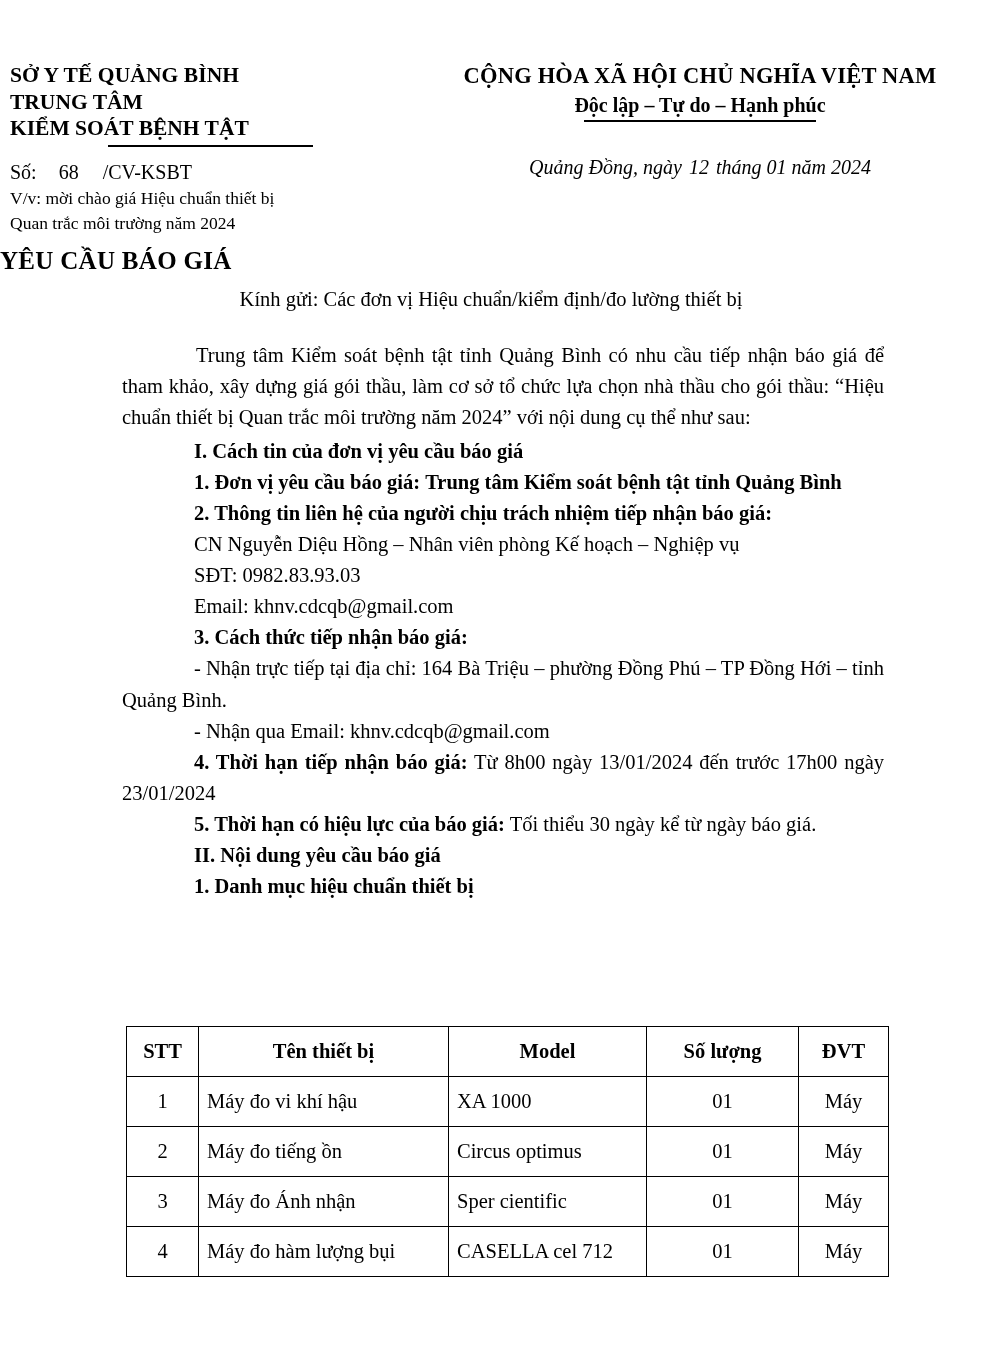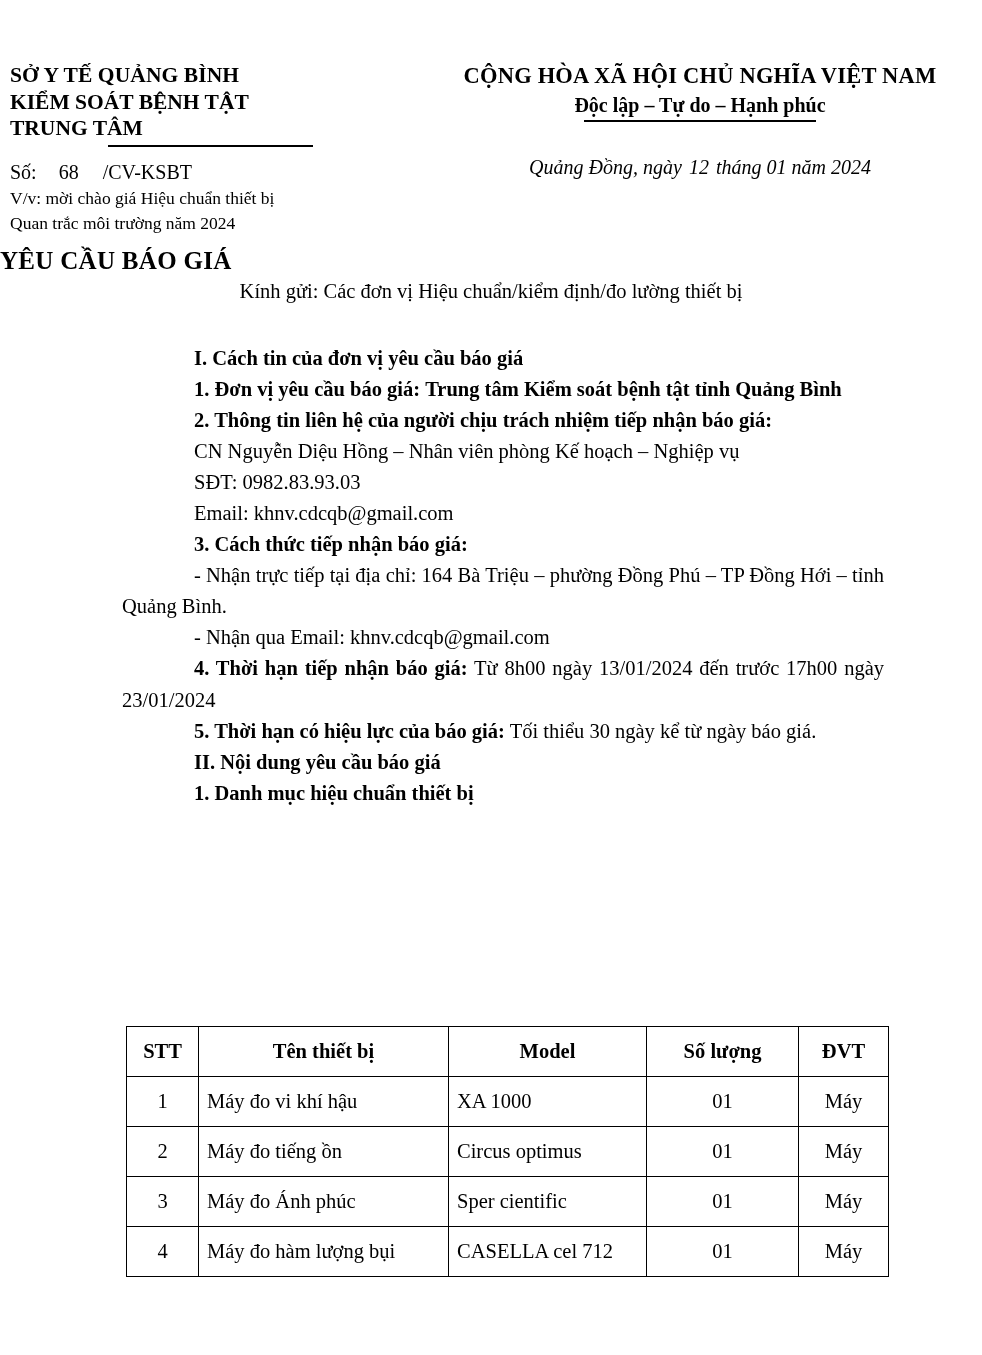--- a/index.html
+++ b/index.html
@@ -190,8 +190,8 @@
 
     <div class="hdr-left">
       <div class="org-line">SỞ Y TẾ QUẢNG BÌNH</div>
+      <div class="org-line-2">TRUNG TÂM</div>
       <div class="org-line-2">KIỂM SOÁT BỆNH TẬT</div>
-      <div class="org-line-2">TRUNG TÂM</div>
       <div class="rule-left"></div>
 
       <div class="so-line">

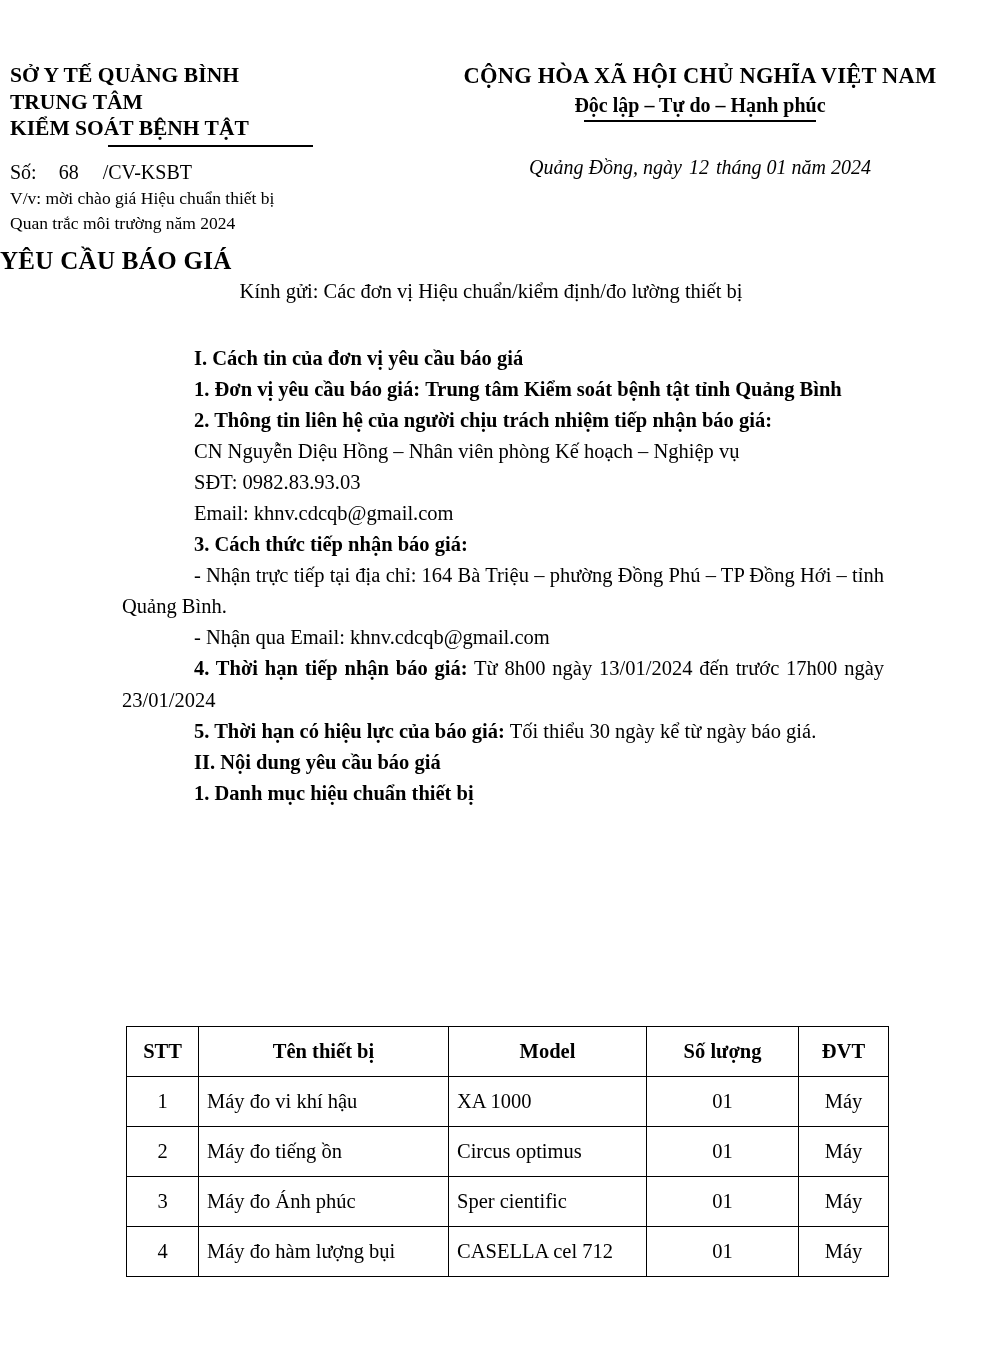--- a/index.html
+++ b/index.html
@@ -119,7 +119,7 @@
   .addressee {
     position: absolute;
     left: 0;
-    top: 280px;
+    top: 288px;
     width: 982px;
     text-align: center;
     font-size: 20.5px;

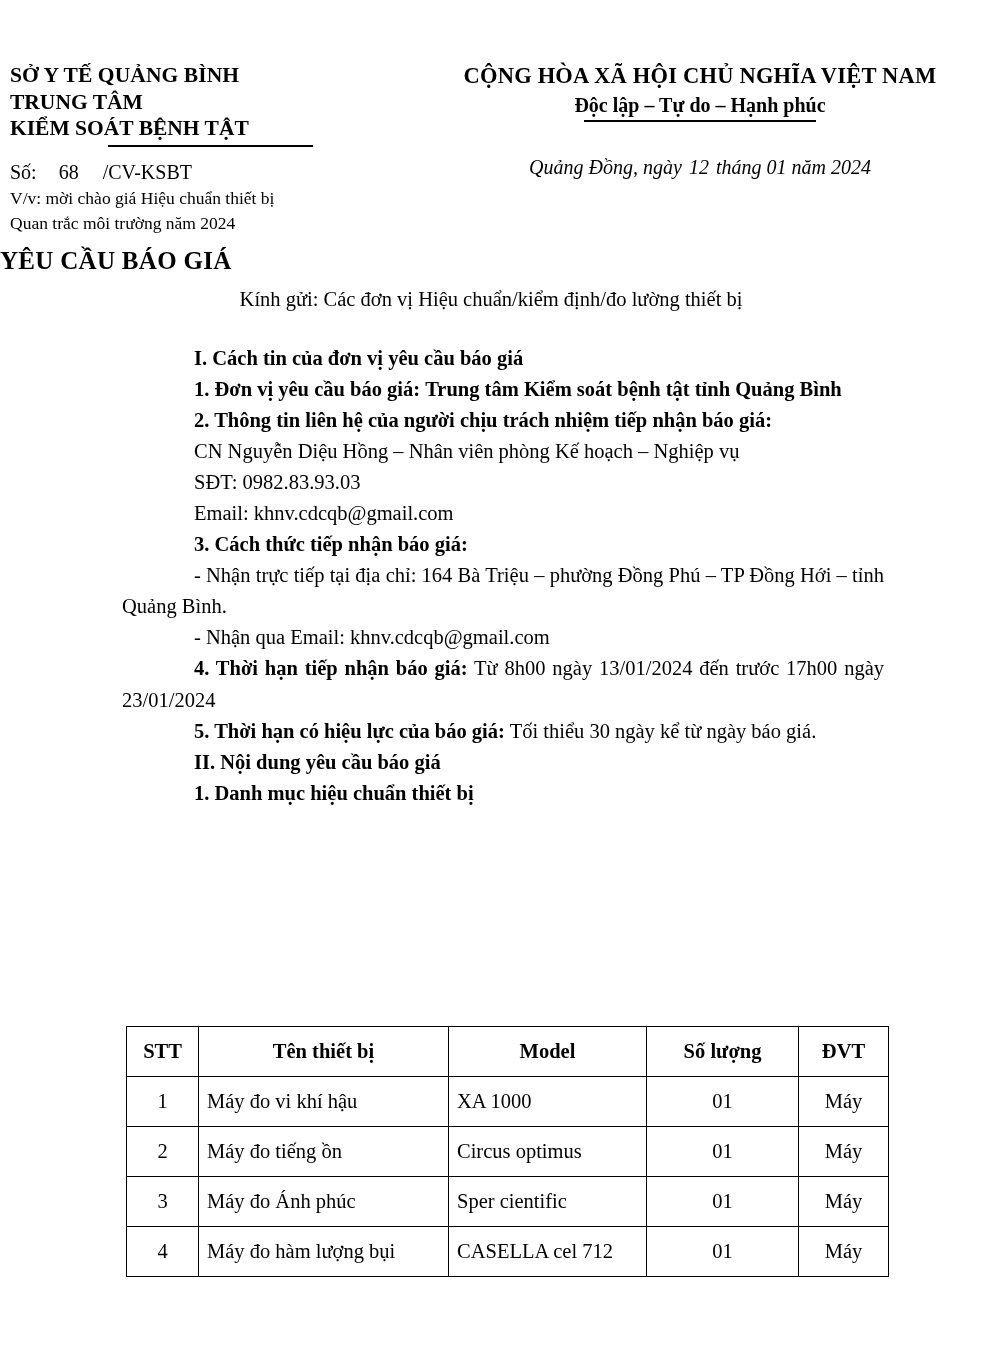--- a/index.html
+++ b/index.html
@@ -219,6 +219,7 @@
 
   <div class="body-wrap">
 
+    <p class="para indent">Trung tâm Kiểm soát bệnh tật tỉnh Quảng Bình có nhu cầu tiếp nhận báo giá để tham khảo, xây dựng giá gói thầu, làm cơ sở tổ chức lựa chọn nhà thầu cho gói thầu: “Hiệu chuẩn thiết bị Quan trắc môi trường năm 2024” với nội dung cụ thể như sau:</p>
 
     <div class="gap-sm"></div>
 

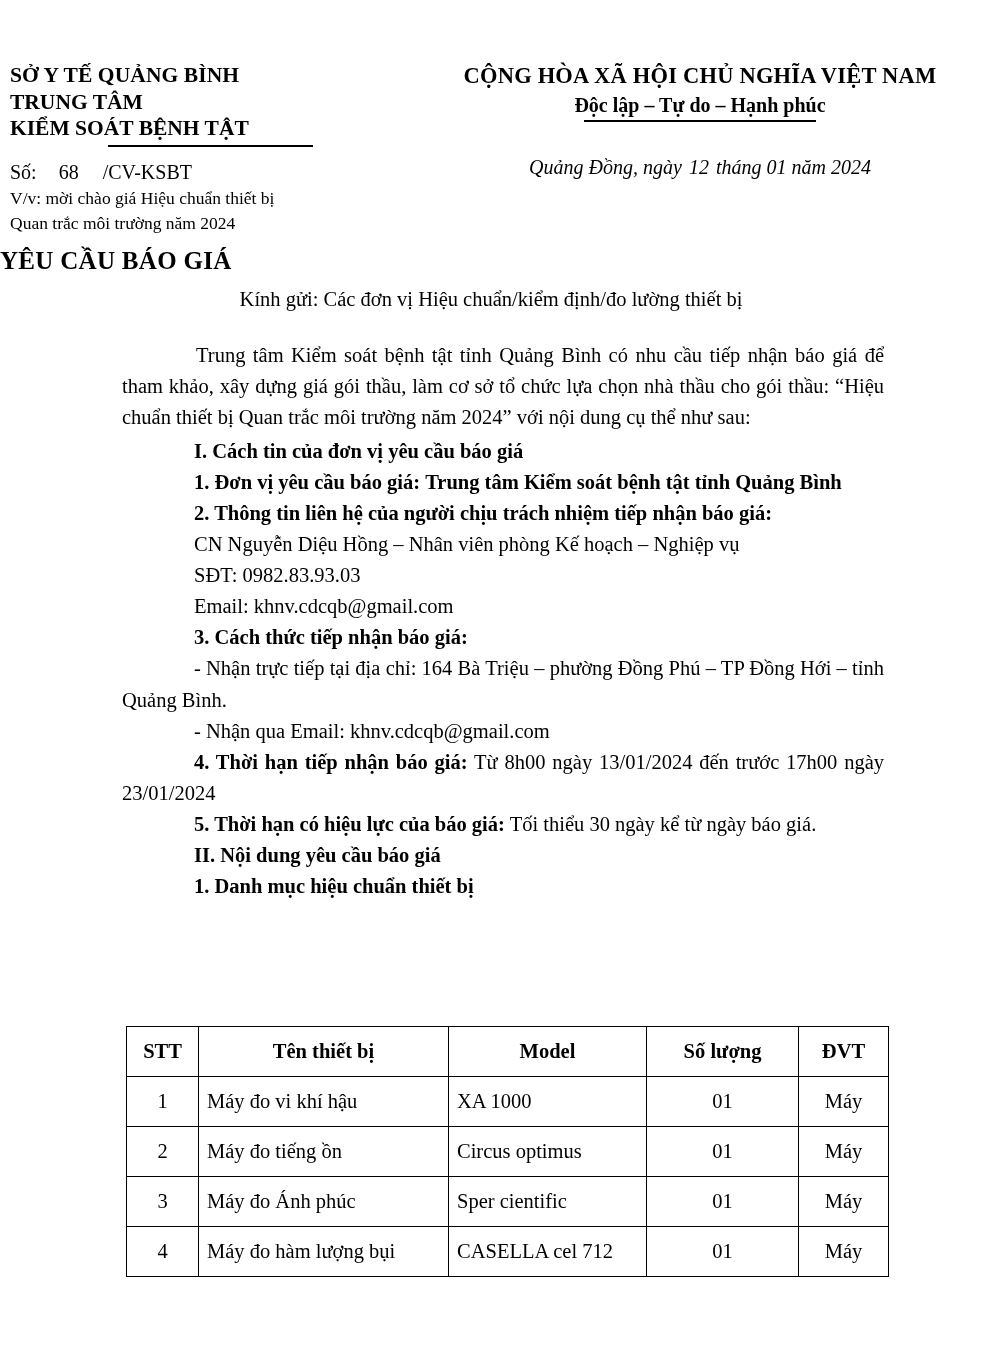--- a/index.html
+++ b/index.html
@@ -290,7 +290,7 @@
         </tr>
         <tr>
           <td class="c-stt">3</td>
-          <td class="c-name">Máy đo Ánh phúc</td>
+          <td class="c-name">Máy đo Ánh nhận</td>
           <td class="c-model">Sper cientific</td>
           <td class="c-qty">01</td>
           <td class="c-unit">Máy</td>

